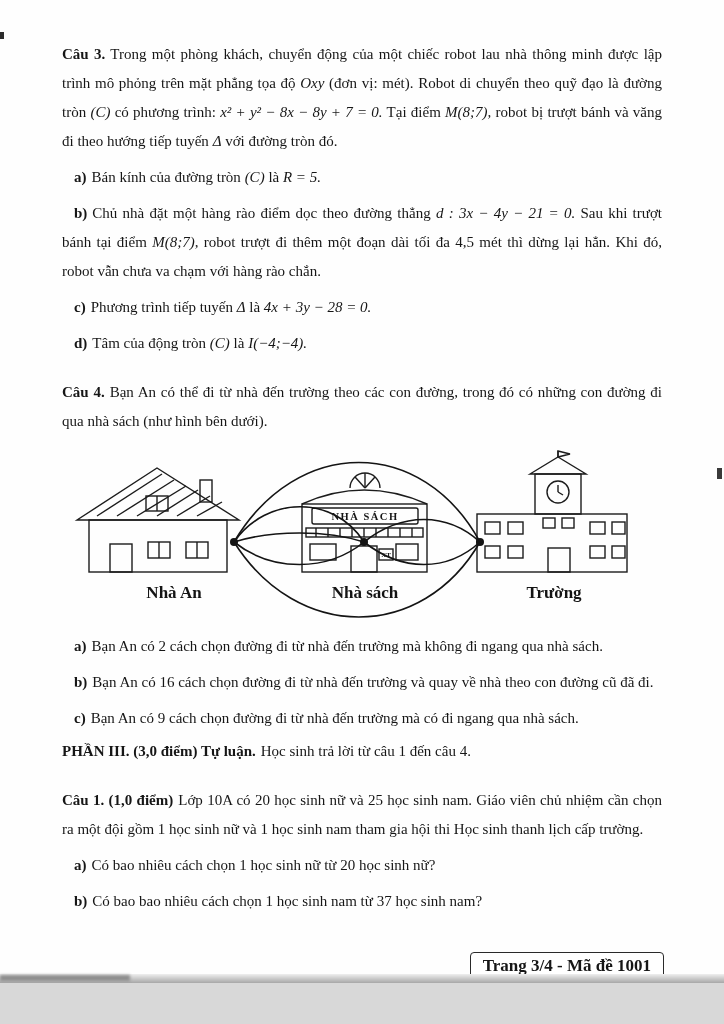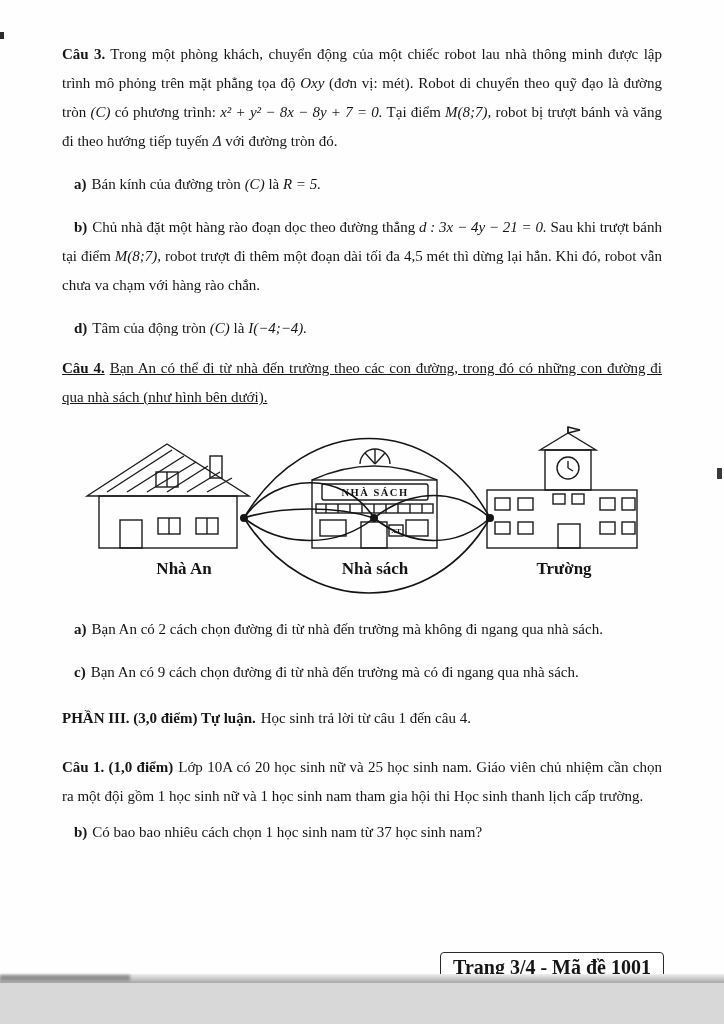--- a/index.html
+++ b/index.html
@@ -12,7 +12,7 @@
   p { margin:0; font-size:15px; line-height:29px; text-align:justify; }
   .qlabel { font-weight:bold; margin-right:5px; }
   .ilabel { font-weight:bold; margin-right:5px; }
-  .item { text-indent:12px; margin-top:14px; }
+  .item { text-indent:12px; margin-top:7px; }
   .math { font-style:italic; }
   .q4-para { margin-top:11px;text-decoration:underline; }
   .part-heading { margin-top:17px; }

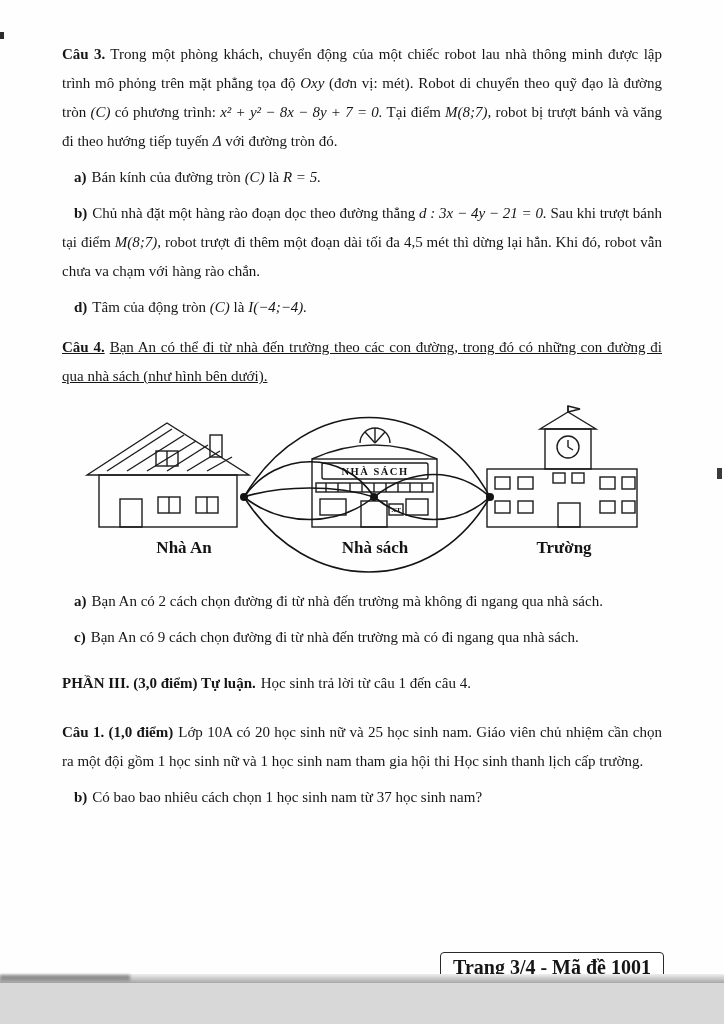--- a/index.html
+++ b/index.html
@@ -51,7 +51,7 @@
     <p class="para"><b class="qlabel">Câu 3.</b><span class="runs"><span>Trong một phòng khách, chuyển động của một chiếc robot lau nhà thông minh được lập trình mô phỏng trên mặt phẳng tọa độ </span><span class="math">Oxy</span><span> (đơn vị: mét). Robot di chuyển theo quỹ đạo là đường tròn </span><span class="math">(C)</span><span> có phương trình: </span><span class="math">x² + y² − 8x − 8y + 7 = 0.</span><span> Tại điểm </span><span class="math">M(8;7),</span><span> robot bị trượt bánh và văng đi theo hướng tiếp tuyến </span><span class="math">Δ</span><span> với đường tròn đó.</span></span></p>
 
     <p class="item"><b class="ilabel">a)</b><span class="runs"><span>Bán kính của đường tròn </span><span class="math">(C)</span><span> là </span><span class="math">R = 5.</span></span></p>
-    <p class="item"><b class="ilabel">b)</b><span class="runs"><span>Chủ nhà đặt một hàng rào đoạn dọc theo đường thẳng </span><span class="math">d : 3x − 4y − 21 = 0.</span><span> Sau khi trượt bánh tại điểm </span><span class="math">M(8;7),</span><span> robot trượt đi thêm một đoạn dài tối đa 4,5 mét thì dừng lại hẳn. Khi đó, robot vẫn chưa va chạm với hàng rào chắn.</span></span></p>
+    <p class="item"><b class="ilabel">b)</b><span class="runs"><span>Chủ nhà đặt một hàng rào điểm dọc theo đường thẳng </span><span class="math">d : 3x − 4y − 21 = 0.</span><span> Sau khi trượt bánh tại điểm </span><span class="math">M(8;7),</span><span> robot trượt đi thêm một đoạn dài tối đa 4,5 mét thì dừng lại hẳn. Khi đó, robot vẫn chưa va chạm với hàng rào chắn.</span></span></p>
     <p class="item"><b class="ilabel">d)</b><span class="runs"><span>Tâm của động tròn </span><span class="math">(C)</span><span> là </span><span class="math">I(−4;−4).</span></span></p>
 
     <p class="para q4-para"><b class="qlabel">Câu 4.</b><span class="runs"><span>Bạn An có thể đi từ nhà đến trường theo các con đường, trong đó có những con đường đi qua nhà sách (như hình bên dưới).</span></span></p>

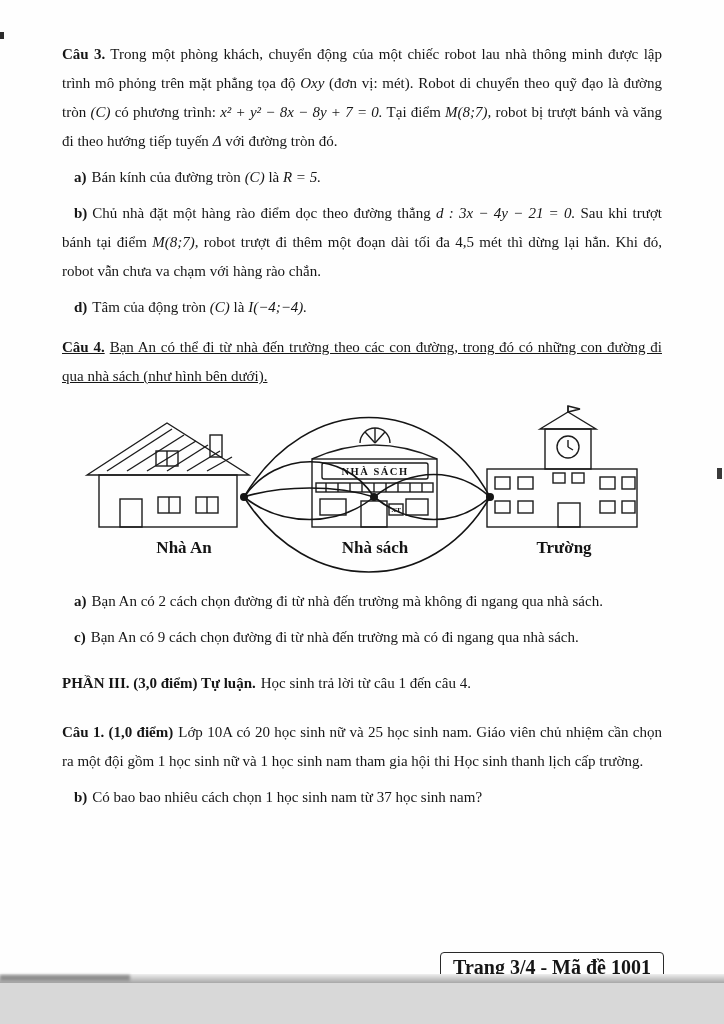--- a/index.html
+++ b/index.html
@@ -52,6 +52,7 @@
 
     <p class="item"><b class="ilabel">a)</b><span class="runs"><span>Bán kính của đường tròn </span><span class="math">(C)</span><span> là </span><span class="math">R = 5.</span></span></p>
     <p class="item"><b class="ilabel">b)</b><span class="runs"><span>Chủ nhà đặt một hàng rào điểm dọc theo đường thẳng </span><span class="math">d : 3x − 4y − 21 = 0.</span><span> Sau khi trượt bánh tại điểm </span><span class="math">M(8;7),</span><span> robot trượt đi thêm một đoạn dài tối đa 4,5 mét thì dừng lại hẳn. Khi đó, robot vẫn chưa va chạm với hàng rào chắn.</span></span></p>
+    <p class="item"><b class="ilabel">c)</b><span class="runs"><span>Phương trình tiếp tuyến </span><span class="math">Δ</span><span> là </span><span class="math">4x + 3y − 28 = 0.</span></span></p>
     <p class="item"><b class="ilabel">d)</b><span class="runs"><span>Tâm của động tròn </span><span class="math">(C)</span><span> là </span><span class="math">I(−4;−4).</span></span></p>
 
     <p class="para q4-para"><b class="qlabel">Câu 4.</b><span class="runs"><span>Bạn An có thể đi từ nhà đến trường theo các con đường, trong đó có những con đường đi qua nhà sách (như hình bên dưới).</span></span></p>

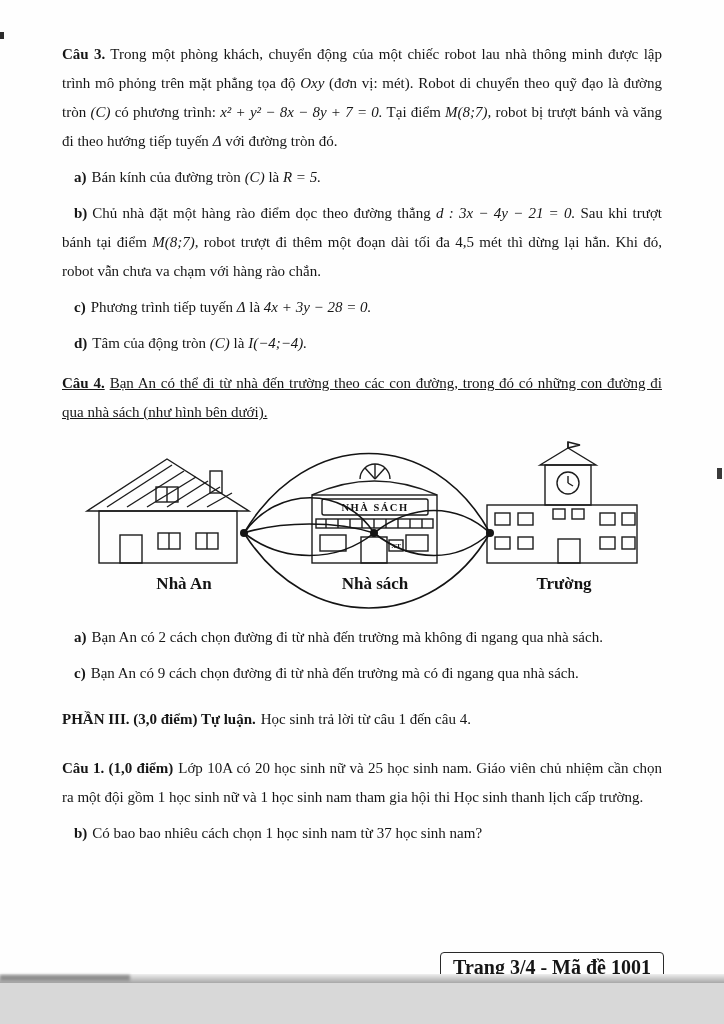--- a/index.html
+++ b/index.html
@@ -14,7 +14,7 @@
   .ilabel { font-weight:bold; margin-right:5px; }
   .item { text-indent:12px; margin-top:7px; }
   .math { font-style:italic; }
-  .q4-para { margin-top:11px;text-decoration:underline; }
+  .q4-para { margin-top:20px; }
   .part-heading { margin-top:17px; }
   .q1-para { margin-top:20px; }
   .wide-item { margin-top:7px; }

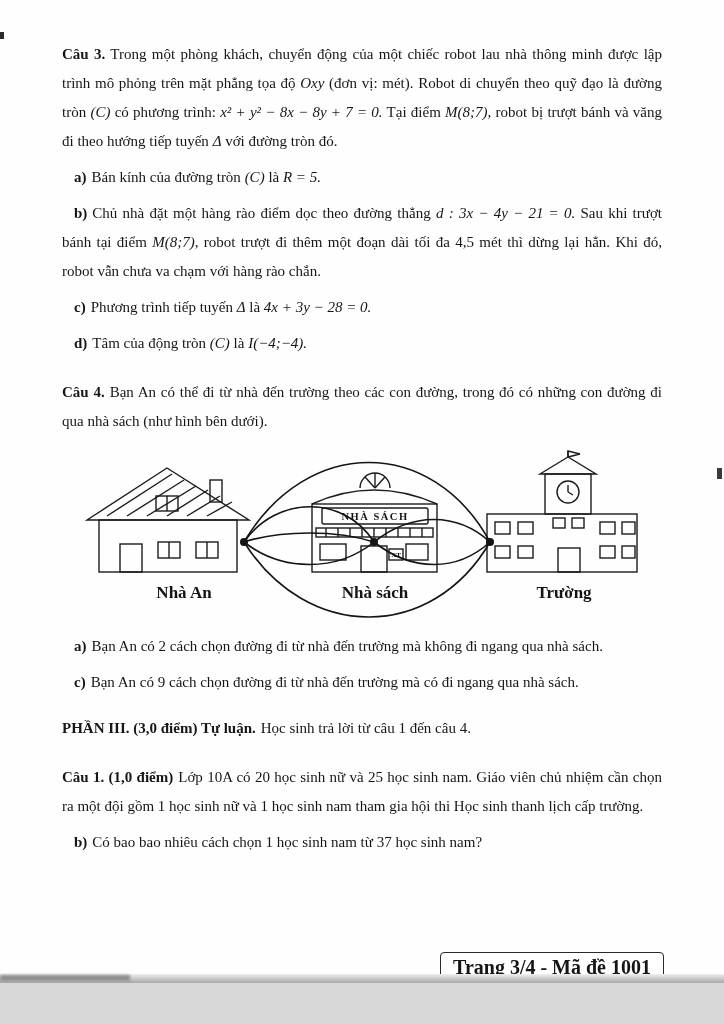--- a/index.html
+++ b/index.html
@@ -19,7 +19,7 @@
   .q1-para { margin-top:20px; }
   .wide-item { margin-top:7px; }
 
-  .figure-wrap { width:600px; display:flex; justify-content:center; margin:14px 0 6px 0; }
+  .figure-wrap { width:600px; display:flex; margin:14px 0 6px 0; }
   .figure-svg text { font-family:"Liberation Serif", serif; fill:#141414; }
   .fig-label { font-size:17px; font-weight:bold; }
   .sign-text { font-family:"Liberation Sans", sans-serif; font-size:10.5px; font-weight:bold; letter-spacing:1.5px; }

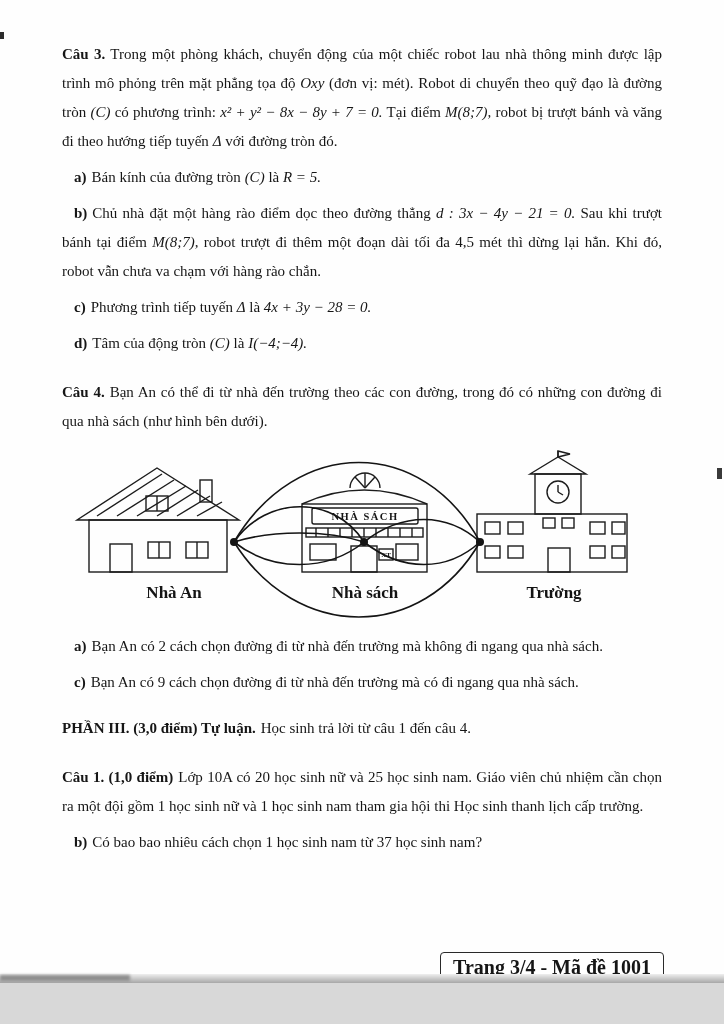--- a/index.html
+++ b/index.html
@@ -149,6 +149,7 @@
     </div>
 
     <p class="item"><b class="ilabel">a)</b><span class="runs"><span>Bạn An có 2 cách chọn đường đi từ nhà đến trường mà không đi ngang qua nhà sách.</span></span></p>
+    <p class="item"><b class="ilabel">b)</b><span class="runs"><span>Bạn An có 16 cách chọn đường đi từ nhà đến trường và quay về nhà theo con đường cũ đã đi.</span></span></p>
     <p class="item"><b class="ilabel">c)</b><span class="runs"><span>Bạn An có 9 cách chọn đường đi từ nhà đến trường mà có đi ngang qua nhà sách.</span></span></p>
 
     <p class="para part-heading"><b class="qlabel">PHẦN III. (3,0 điểm) Tự luận.</b><span>Học sinh trả lời từ câu 1 đến câu 4.</span></p>

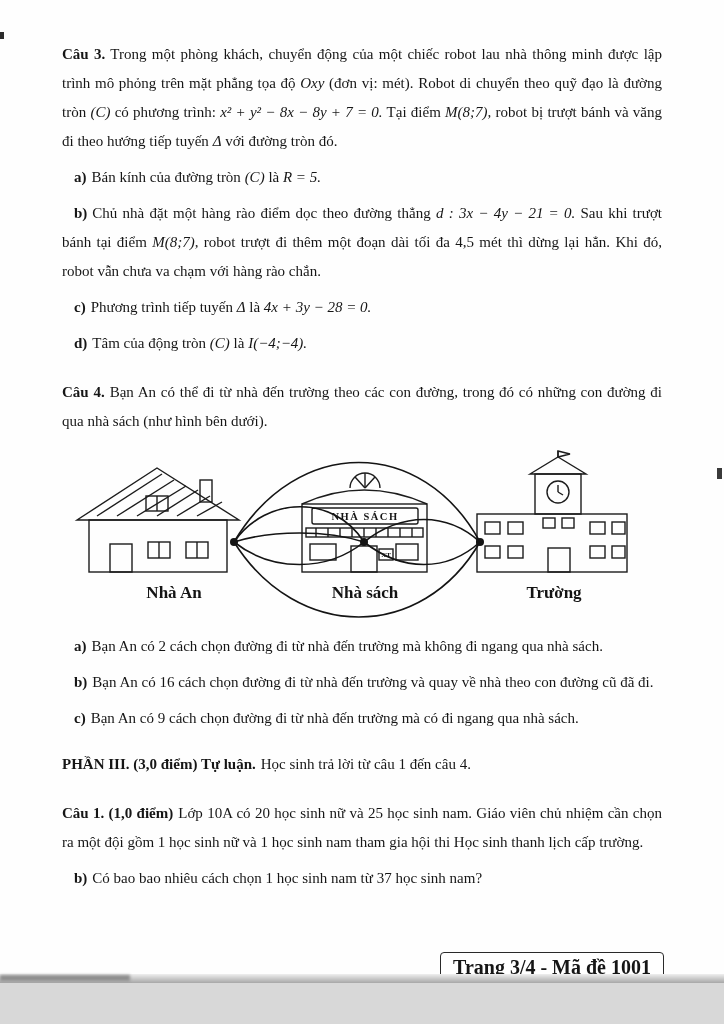--- a/index.html
+++ b/index.html
@@ -15,7 +15,7 @@
   .item { text-indent:12px; margin-top:7px; }
   .math { font-style:italic; }
   .q4-para { margin-top:20px; }
-  .part-heading { margin-top:17px; }
+  .part-heading { margin-top:4px; }
   .q1-para { margin-top:20px; }
   .wide-item { margin-top:7px; }
 

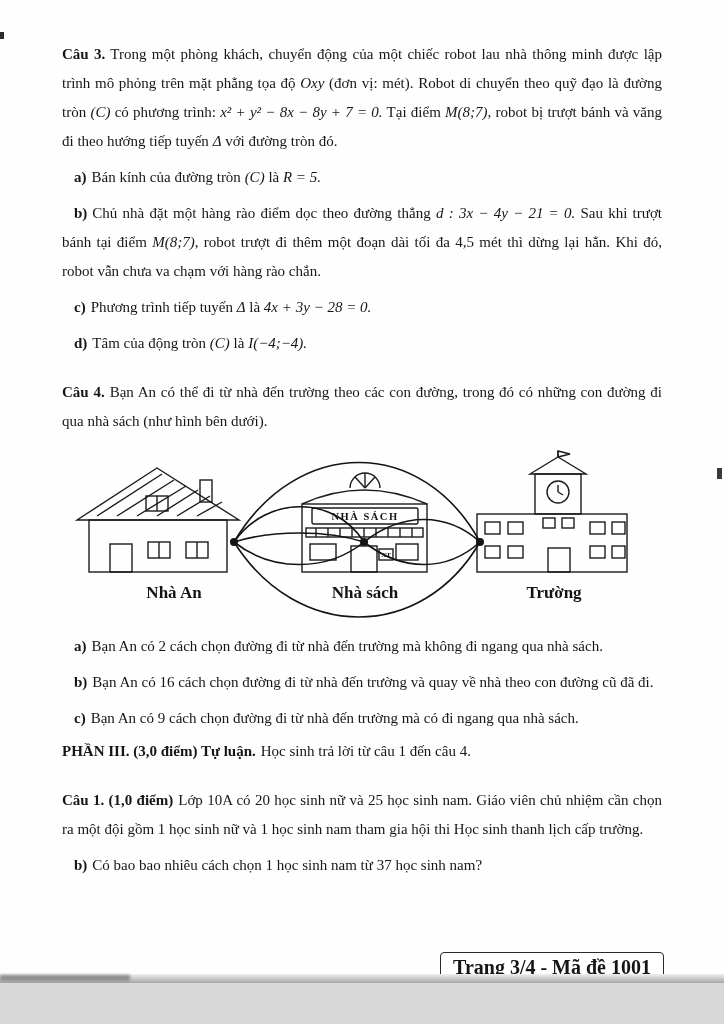--- a/index.html
+++ b/index.html
@@ -156,6 +156,7 @@
 
     <p class="para q1-para"><b class="qlabel">Câu 1. (1,0 điểm)</b><span class="runs"><span>Lớp 10A có 20 học sinh nữ và 25 học sinh nam. Giáo viên chủ nhiệm cần chọn ra một đội gồm 1 học sinh nữ và 1 học sinh nam tham gia hội thi Học sinh thanh lịch cấp trường.</span></span></p>
 
+    <p class="item wide-item"><b class="ilabel">a)</b><span class="runs"><span>Có bao nhiêu cách chọn 1 học sinh nữ từ 20 học sinh nữ?</span></span></p>
     <p class="item wide-item"><b class="ilabel">b)</b><span class="runs"><span>Có bao bao nhiêu cách chọn 1 học sinh nam từ 37 học sinh nam?</span></span></p>
 
   </div>

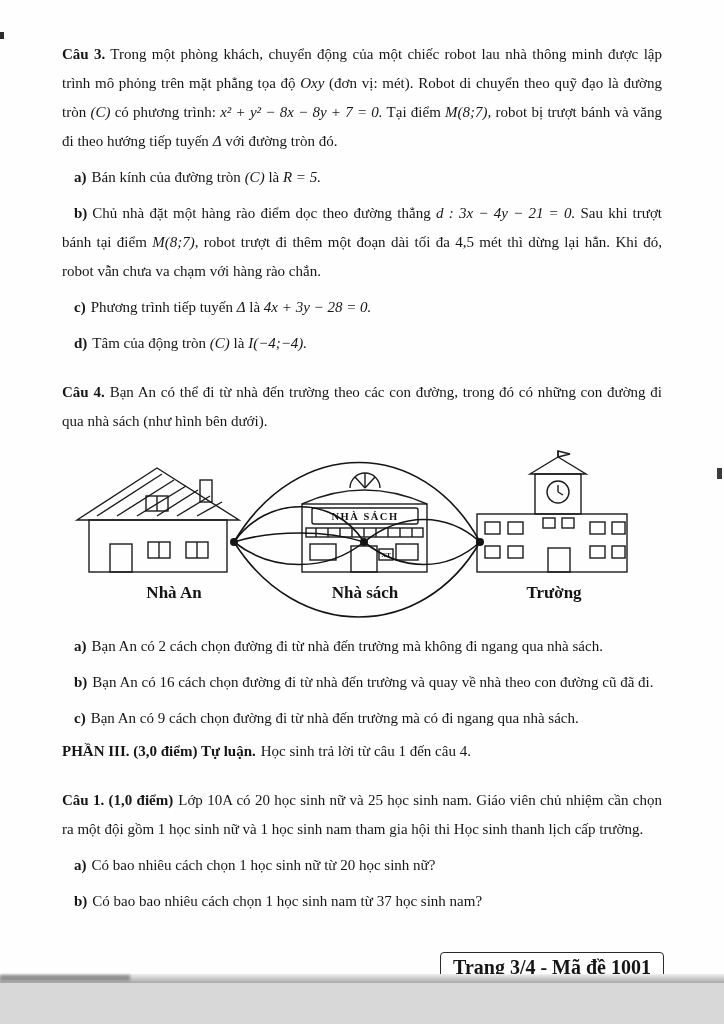--- a/index.html
+++ b/index.html
@@ -28,7 +28,7 @@
   .footer-box {
     position:absolute; right:60px; top:952px;
     border:1.6px solid #2a2a2a; border-radius:4px;
-    padding:3px 12px; font-weight:bold; font-size:20px;
+    padding:3px 12px; font-weight:bold; font-size:17px;
     background:#fff;
   }
   .scan-bottom {

